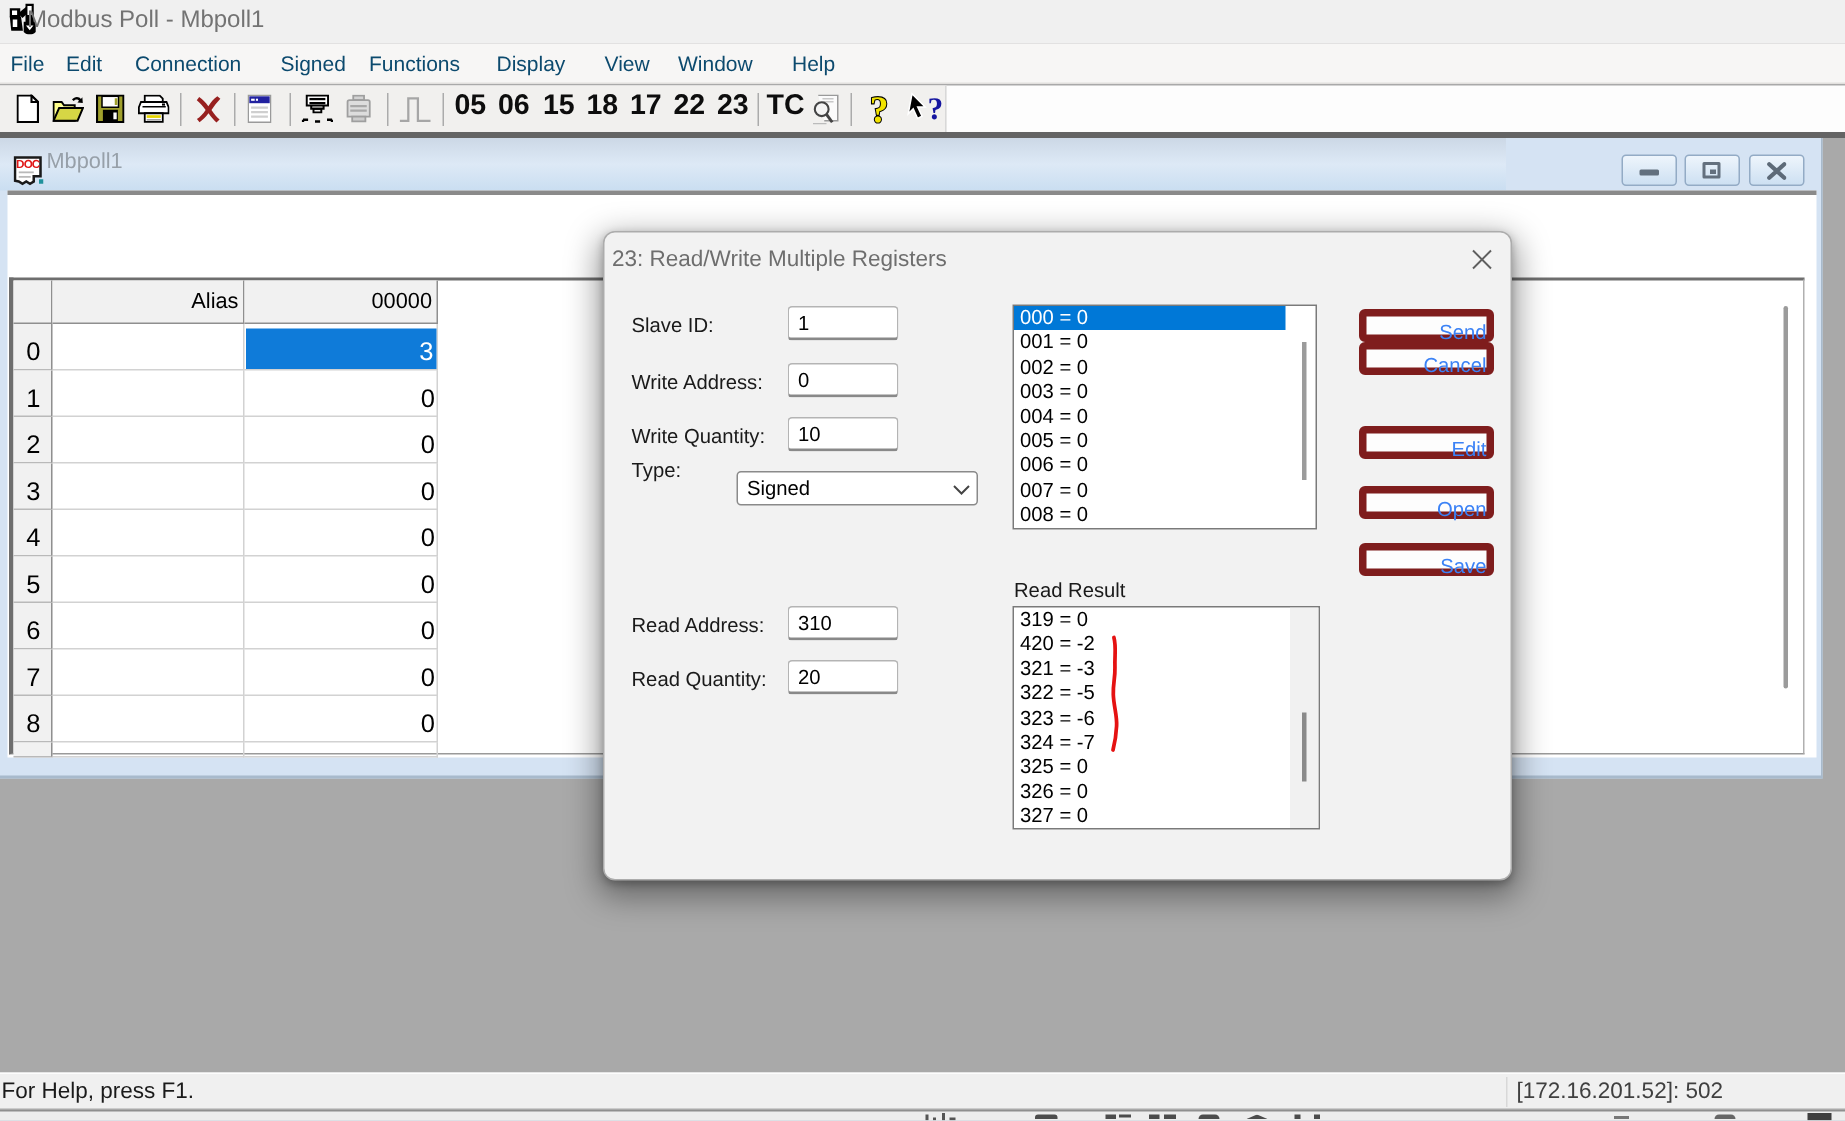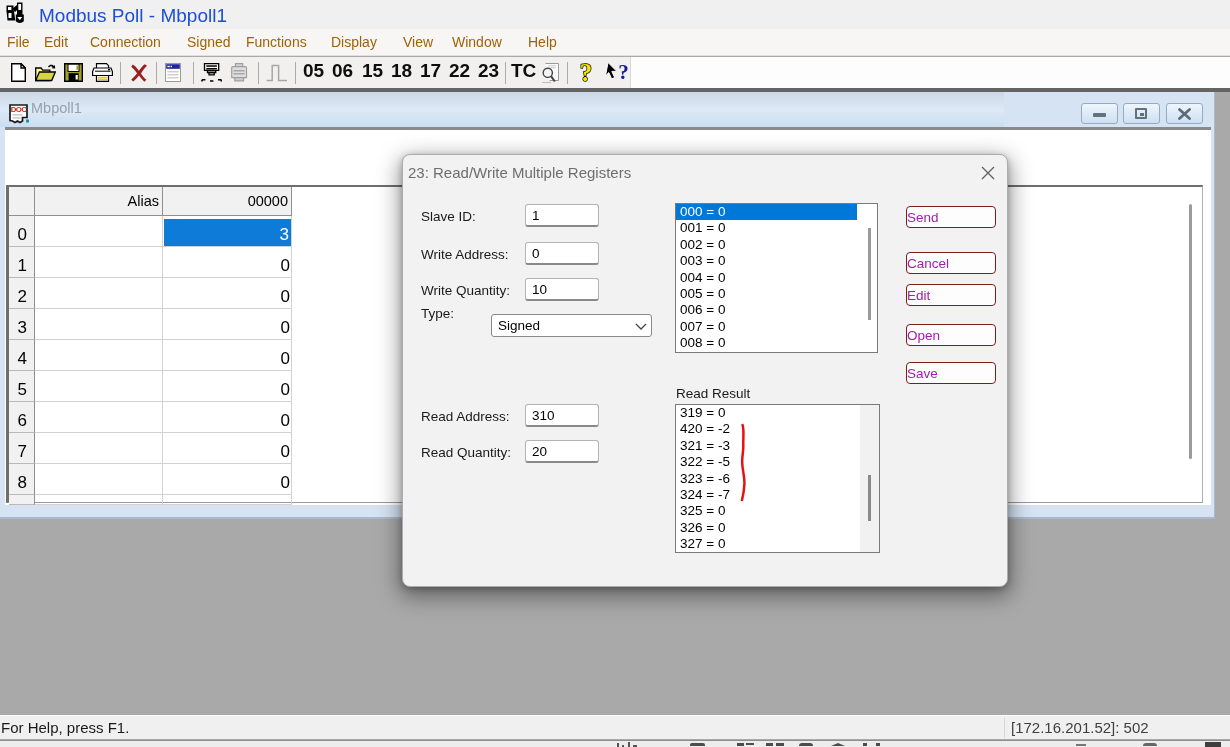--- a/index.html
+++ b/index.html
@@ -6,7 +6,7 @@
 #screen{position:relative;width:1230px;height:747px;background:#a9a9a9;overflow:hidden;font-family:"Liberation Sans",sans-serif}
 
 #titlebar{left:0;top:0;width:1230px;height:29px;background:#f0f0f0}
-#titlebar .txt{left:39px;top:5px;font-size:19px;color:#1d4ed8}
+#titlebar .txt{left:18px;top:5px;font-size:16px;color:#737373}
 #menubar{left:0;top:29px;width:1230px;height:27px;background:#f7f6f5;border-bottom:1px solid #e2e0de}
 #menubar span{position:absolute;top:5px;font-size:14px;color:#a16207}
 #toolbar{left:0;top:57px;width:1230px;height:32px;background:#fdfdfd}

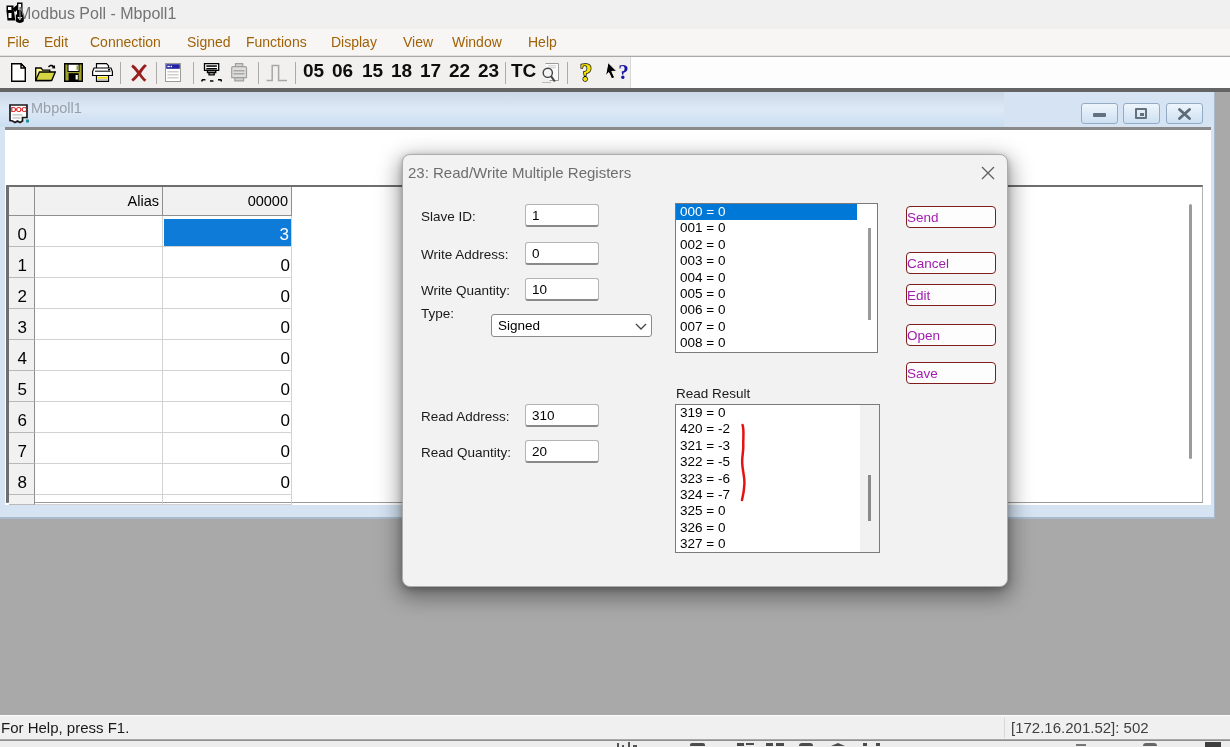--- a/index.html
+++ b/index.html
@@ -8,7 +8,7 @@
 #titlebar{left:0;top:0;width:1230px;height:29px;background:#f0f0f0}
 #titlebar .txt{left:18px;top:5px;font-size:16px;color:#737373}
 #menubar{left:0;top:29px;width:1230px;height:27px;background:#f7f6f5;border-bottom:1px solid #e2e0de}
-#menubar span{position:absolute;top:5px;font-size:14px;color:#a16207}
+#menubar span{position:absolute;top:5px;font-size:14px;color:#0c4a6e}
 #toolbar{left:0;top:57px;width:1230px;height:32px;background:#fdfdfd}
 .tsep{position:absolute;top:5px;width:1px;height:22px;background:#ababab}
 .tnum{position:absolute;top:3px;font-size:19px;font-weight:bold;color:#0d0d0d;letter-spacing:0}

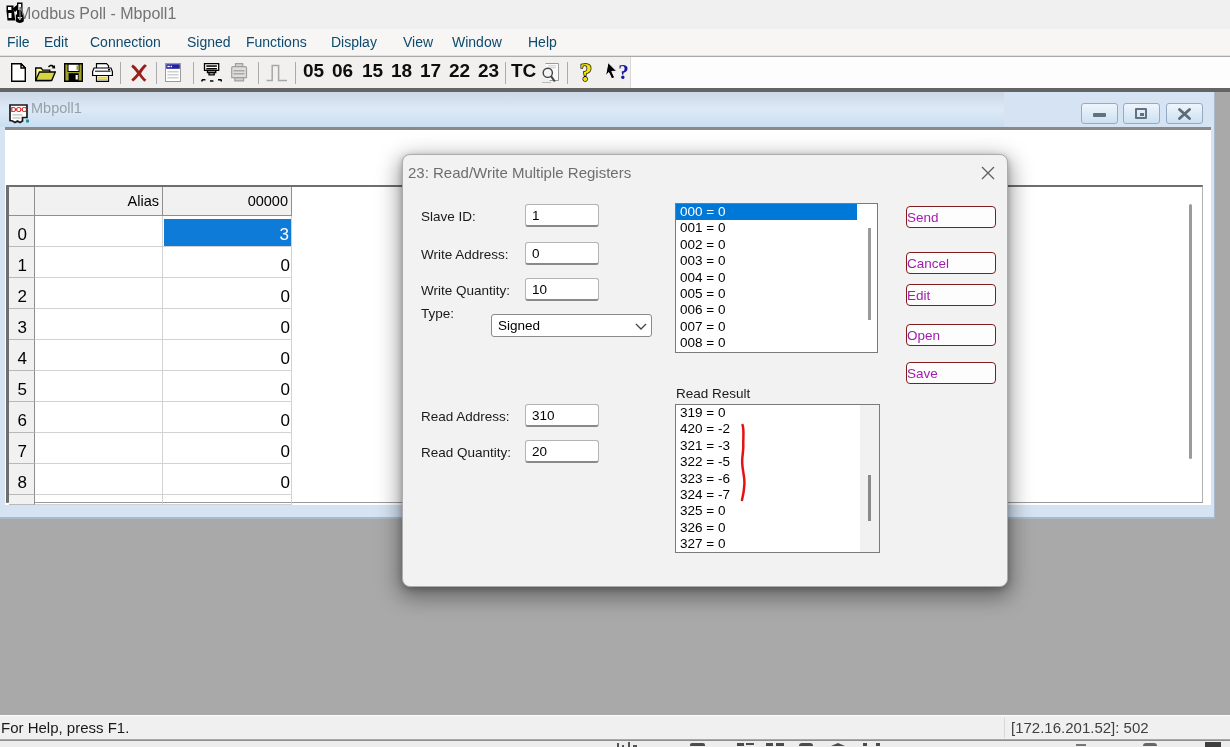--- a/index.html
+++ b/index.html
@@ -31,7 +31,7 @@
 #dlg .title{left:5px;top:9px;font-size:15px;color:#6e6e6e}
 .dlabel{position:absolute;font-size:13.5px;color:#1a1a1a}
 .dinput{position:absolute;left:122px;width:74px;height:23px;background:#fff;border:1px solid #b4b4b4;border-bottom:2px solid #898989;border-radius:3px;font-size:13.5px;padding:3px 0 0 6px}
-.dbtn{position:absolute;left:503px;width:90px;height:22px;background:#fdfdfd;border:1px solid #7f1d1d;border-radius:4px;font-size:13.5px;color:#a21caf;text-align:left;padding-top:3px}
+.dbtn{position:absolute;left:503px;width:90px;height:22px;background:#fdfdfd;border:5px solid #7f1d1d;border-radius:4px;font-size:13.5px;color:#3b82f6;text-align:right;padding-top:3px}
 .lbitem{height:16.4px;font-size:13.5px;padding-left:4px;white-space:pre}
 
 #sbar{left:0;top:715px;width:1230px;height:24px;background:#f0f0f0;border-top:1px solid #fdfdfd}

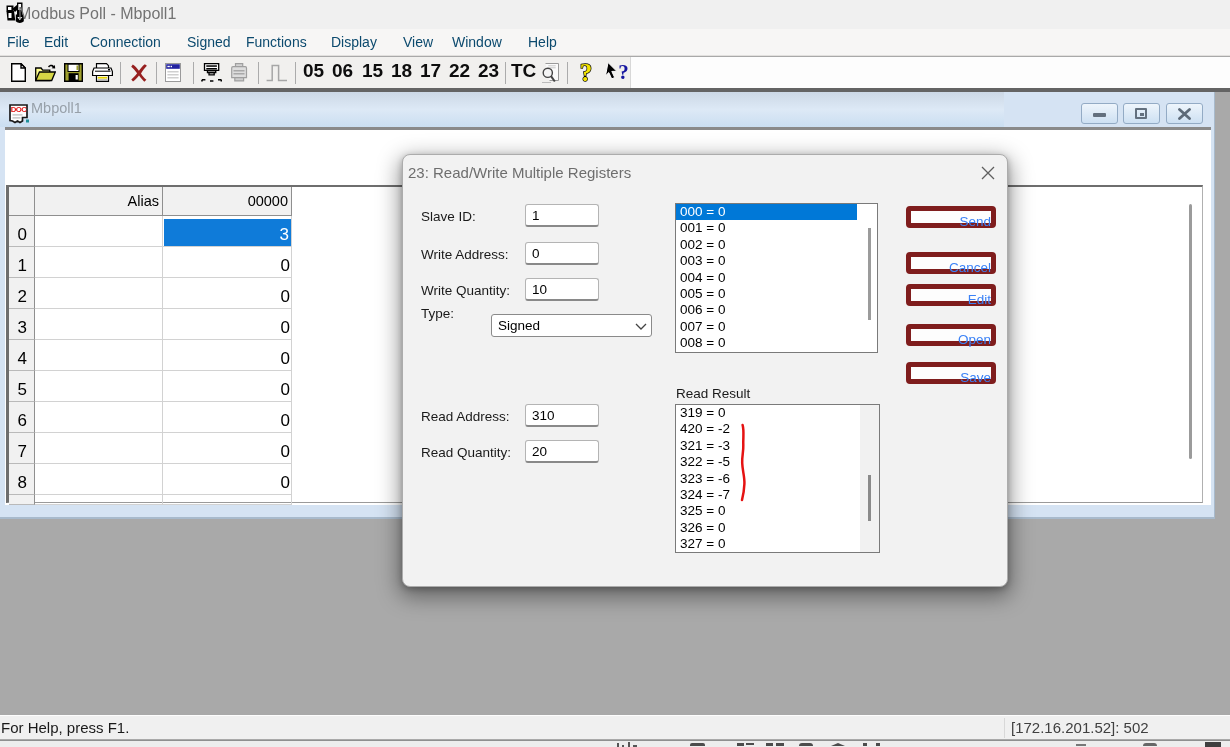--- a/index.html
+++ b/index.html
@@ -294,7 +294,7 @@
     </div>
 
     <div class="dbtn" style="top:51px">Send</div>
-    <div class="dbtn" style="top:97px">Cancel</div>
+    <div class="dbtn" style="top:73px">Cancel</div>
     <div class="dbtn" style="top:129px">Edit</div>
     <div class="dbtn" style="top:169px">Open</div>
     <div class="dbtn" style="top:207px">Save</div>

